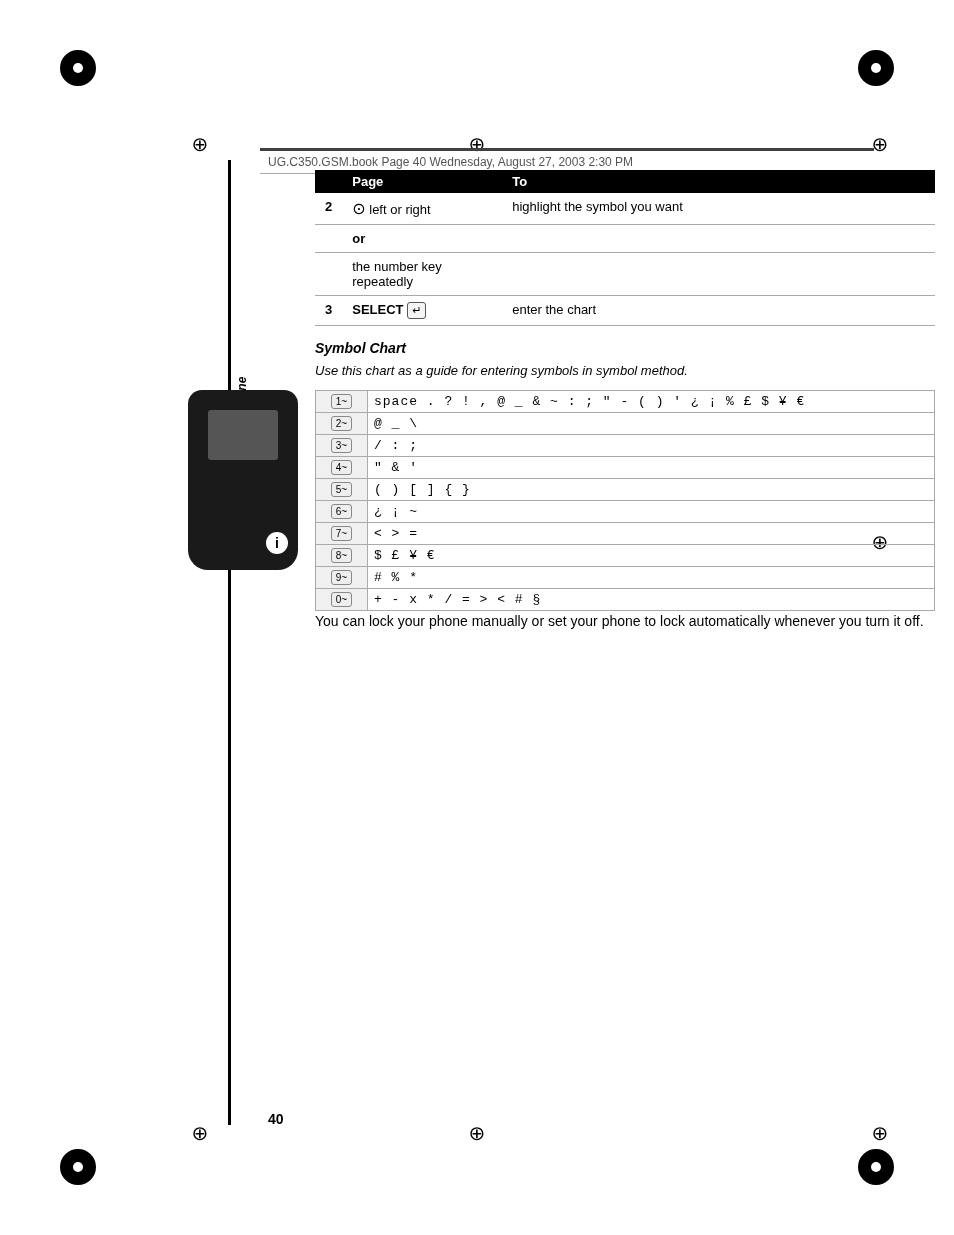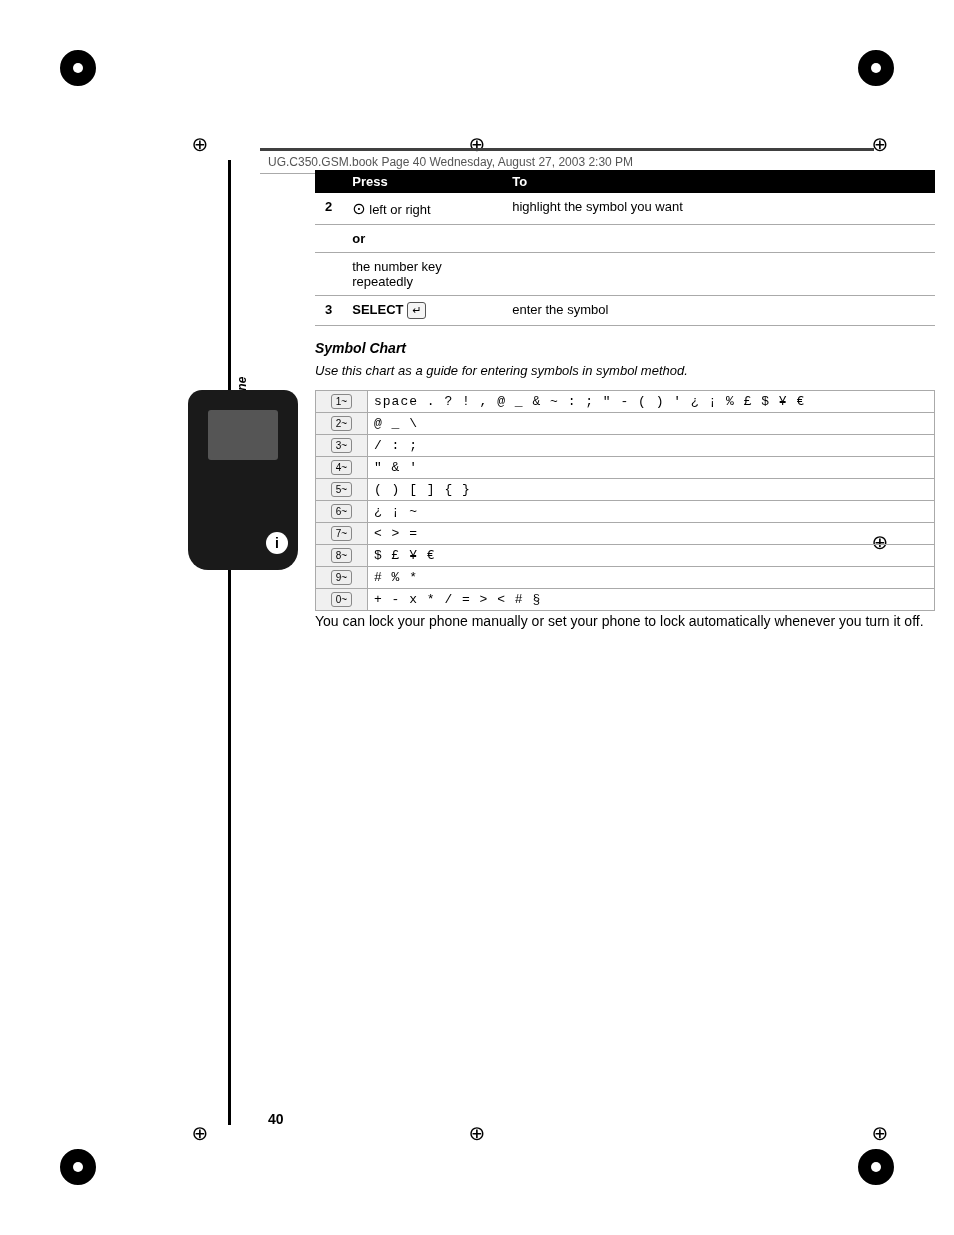--- a/index.html
+++ b/index.html
@@ -326,7 +326,7 @@
         <tr>
           <th style="width:20px;"></th>
           <th class="press-col">
-            <span>Press</span>
+            <span>Page</span>
           </th>
           <th class="to-col">
             <span>To</span>

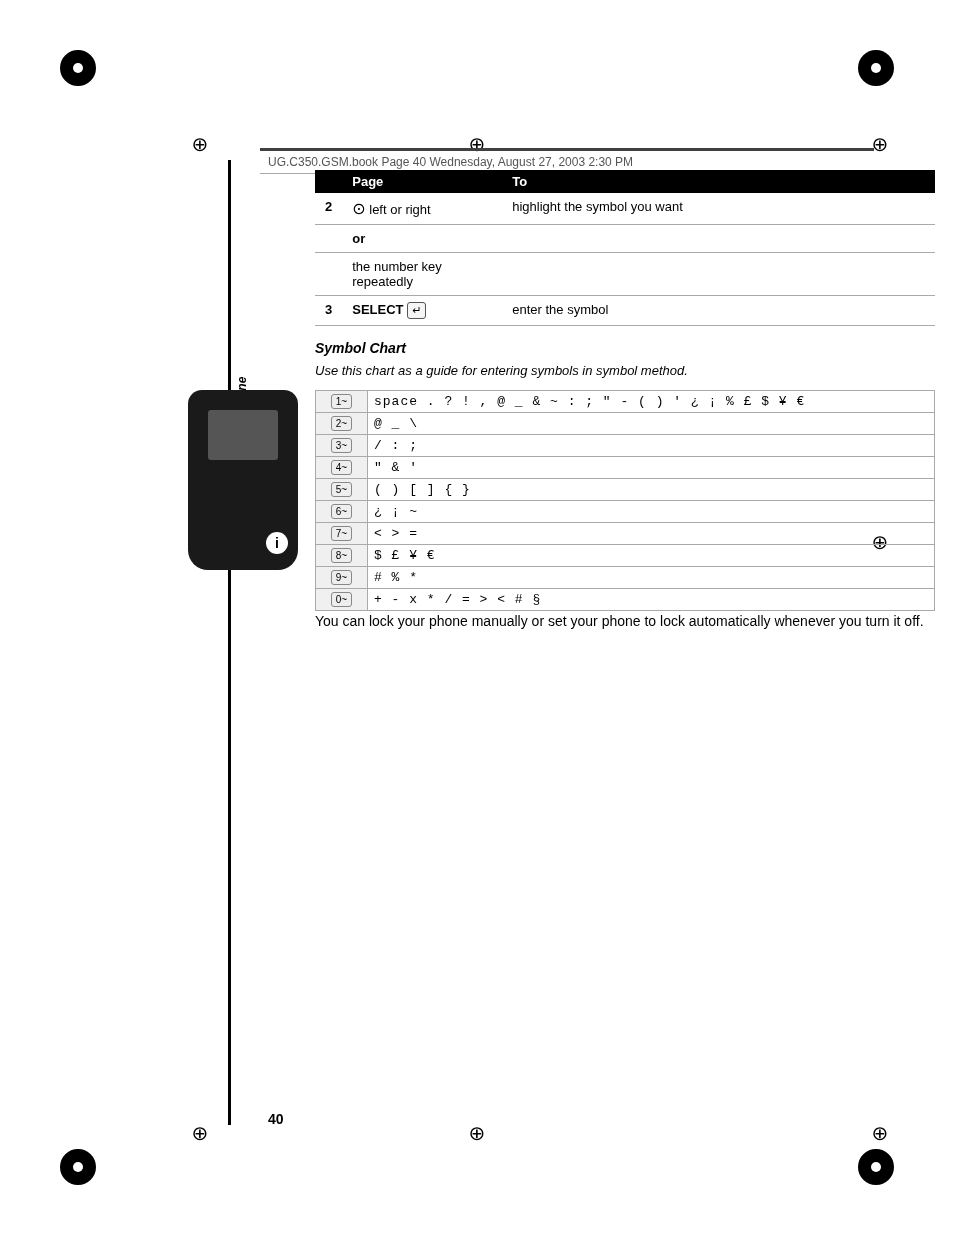--- a/index.html
+++ b/index.html
@@ -355,7 +355,7 @@
           <td class="press-col">
             <span class="select-bold">SELECT</span> <span class="key-icon">↵</span>
           </td>
-          <td class="to-col">enter the symbol</td>
+          <td class="to-col">enter the chart</td>
         </tr>
       </tbody>
     </table>

